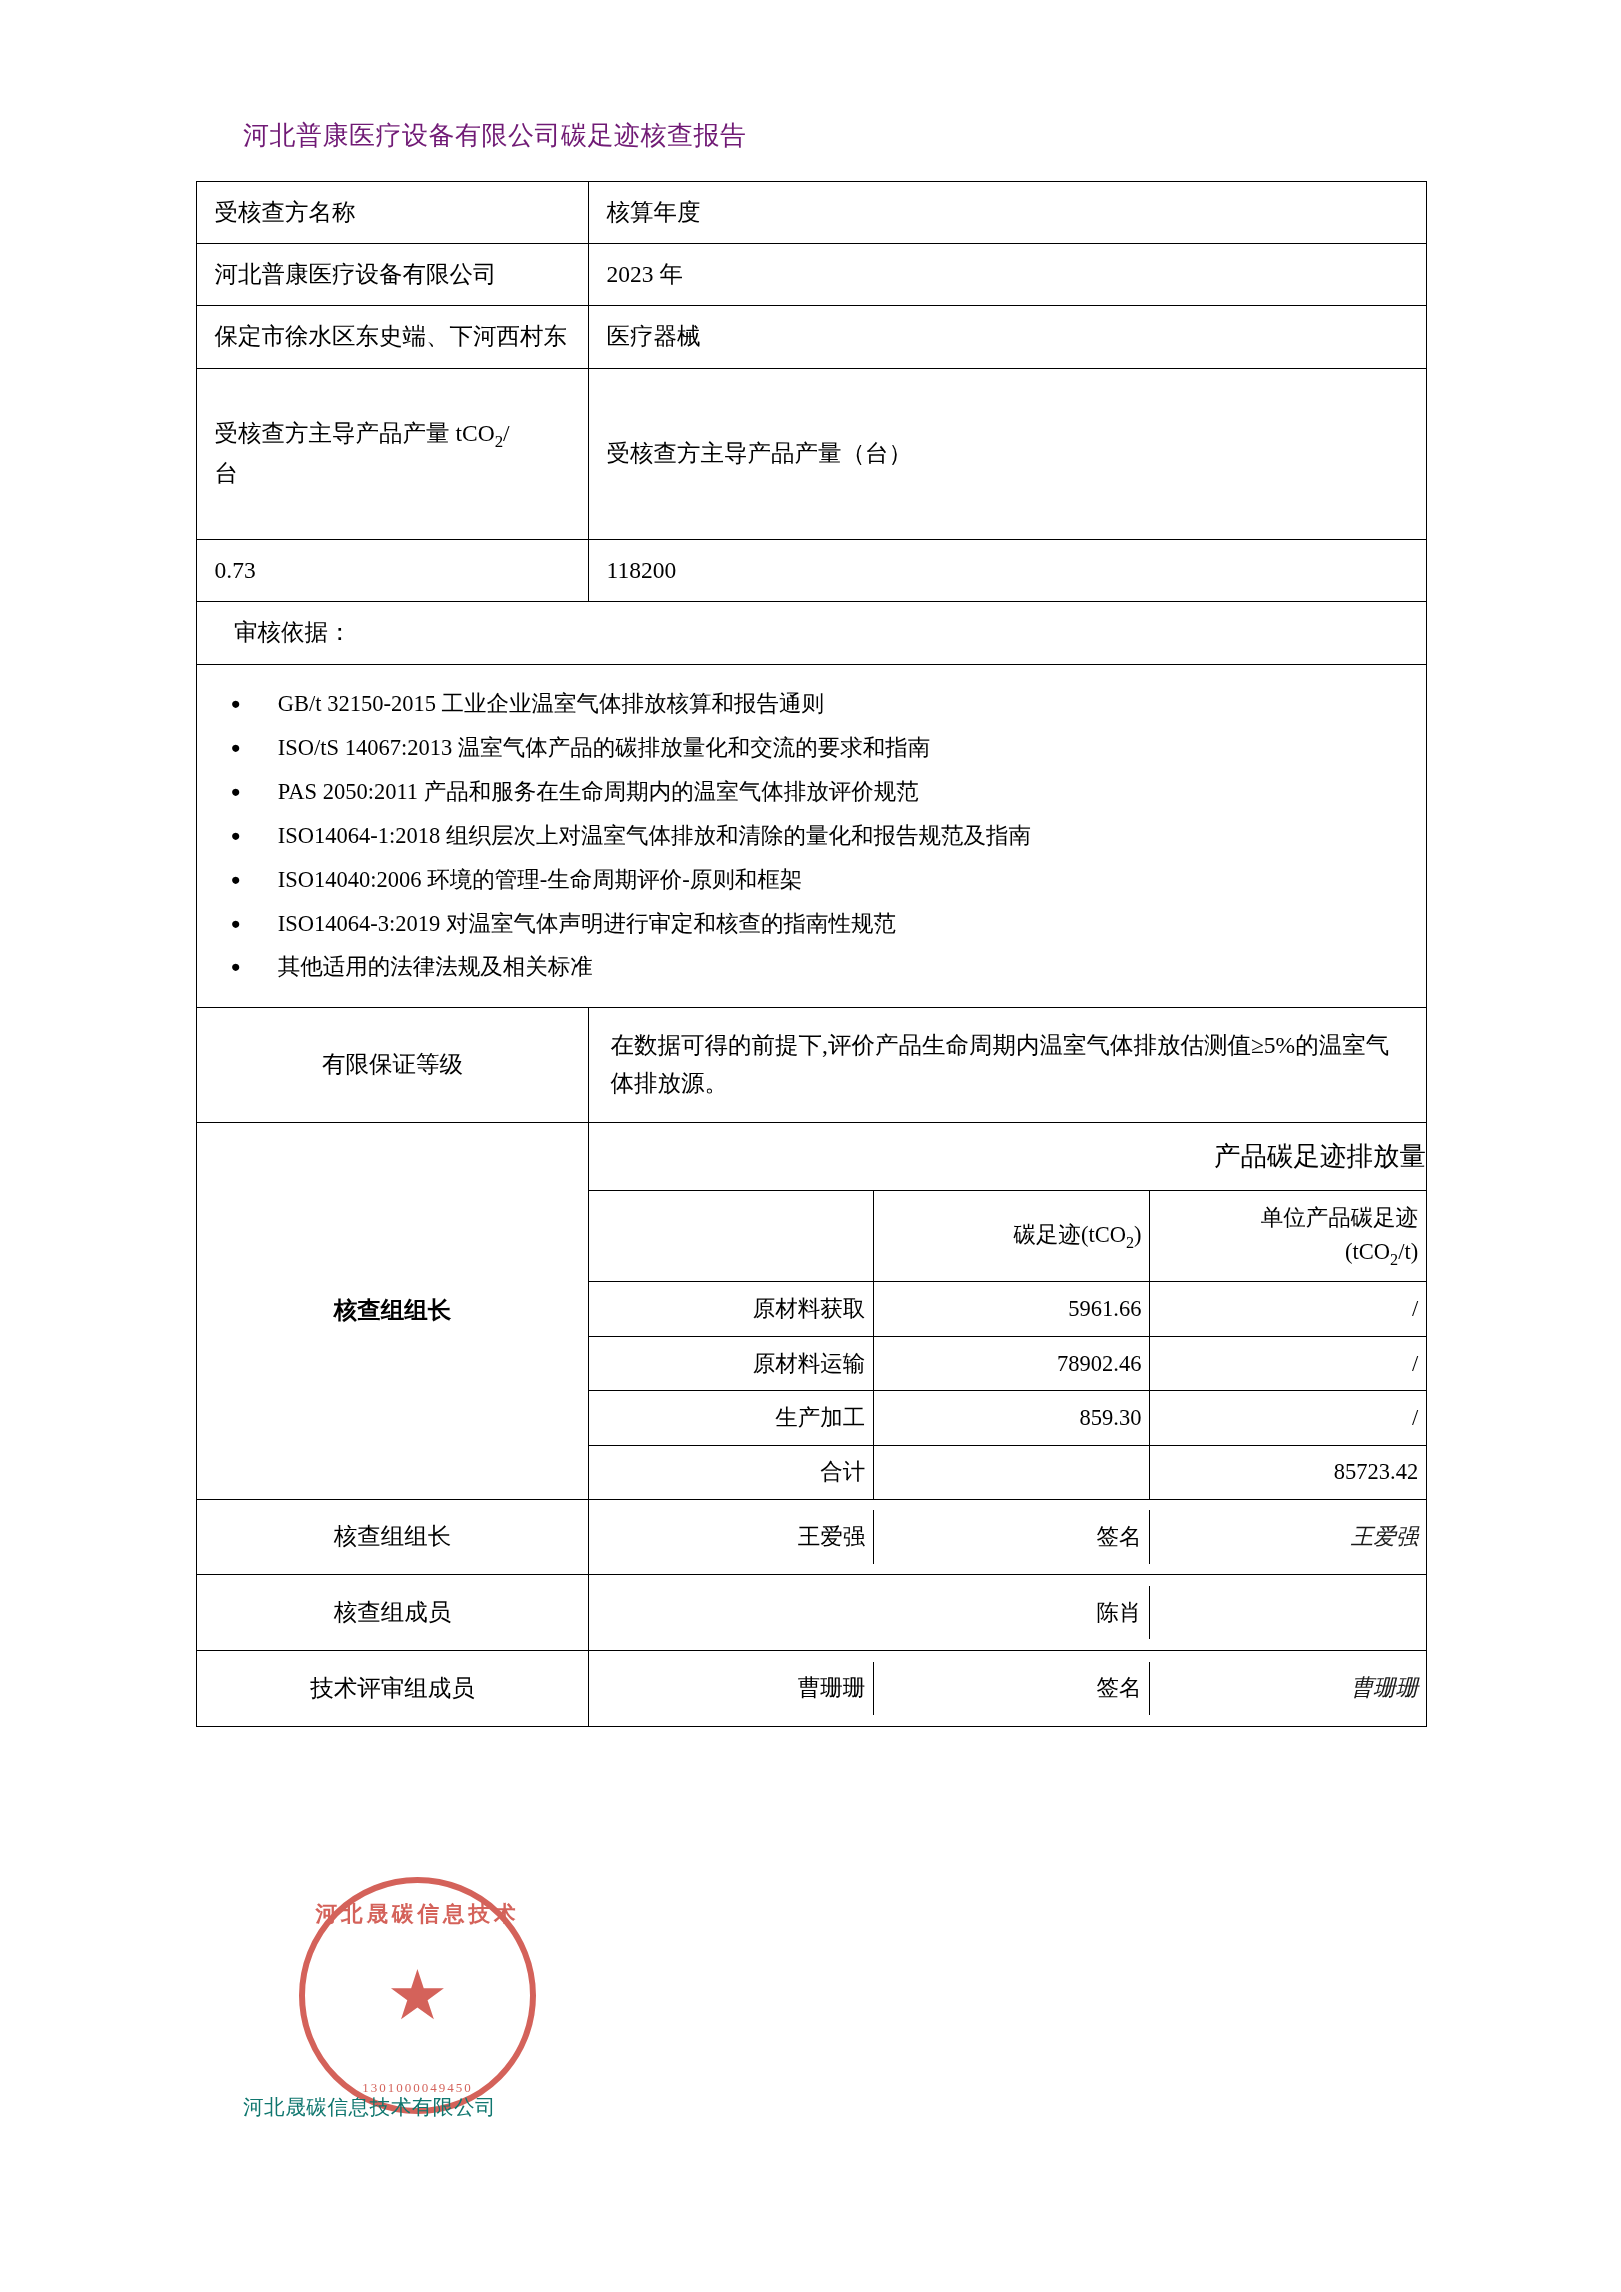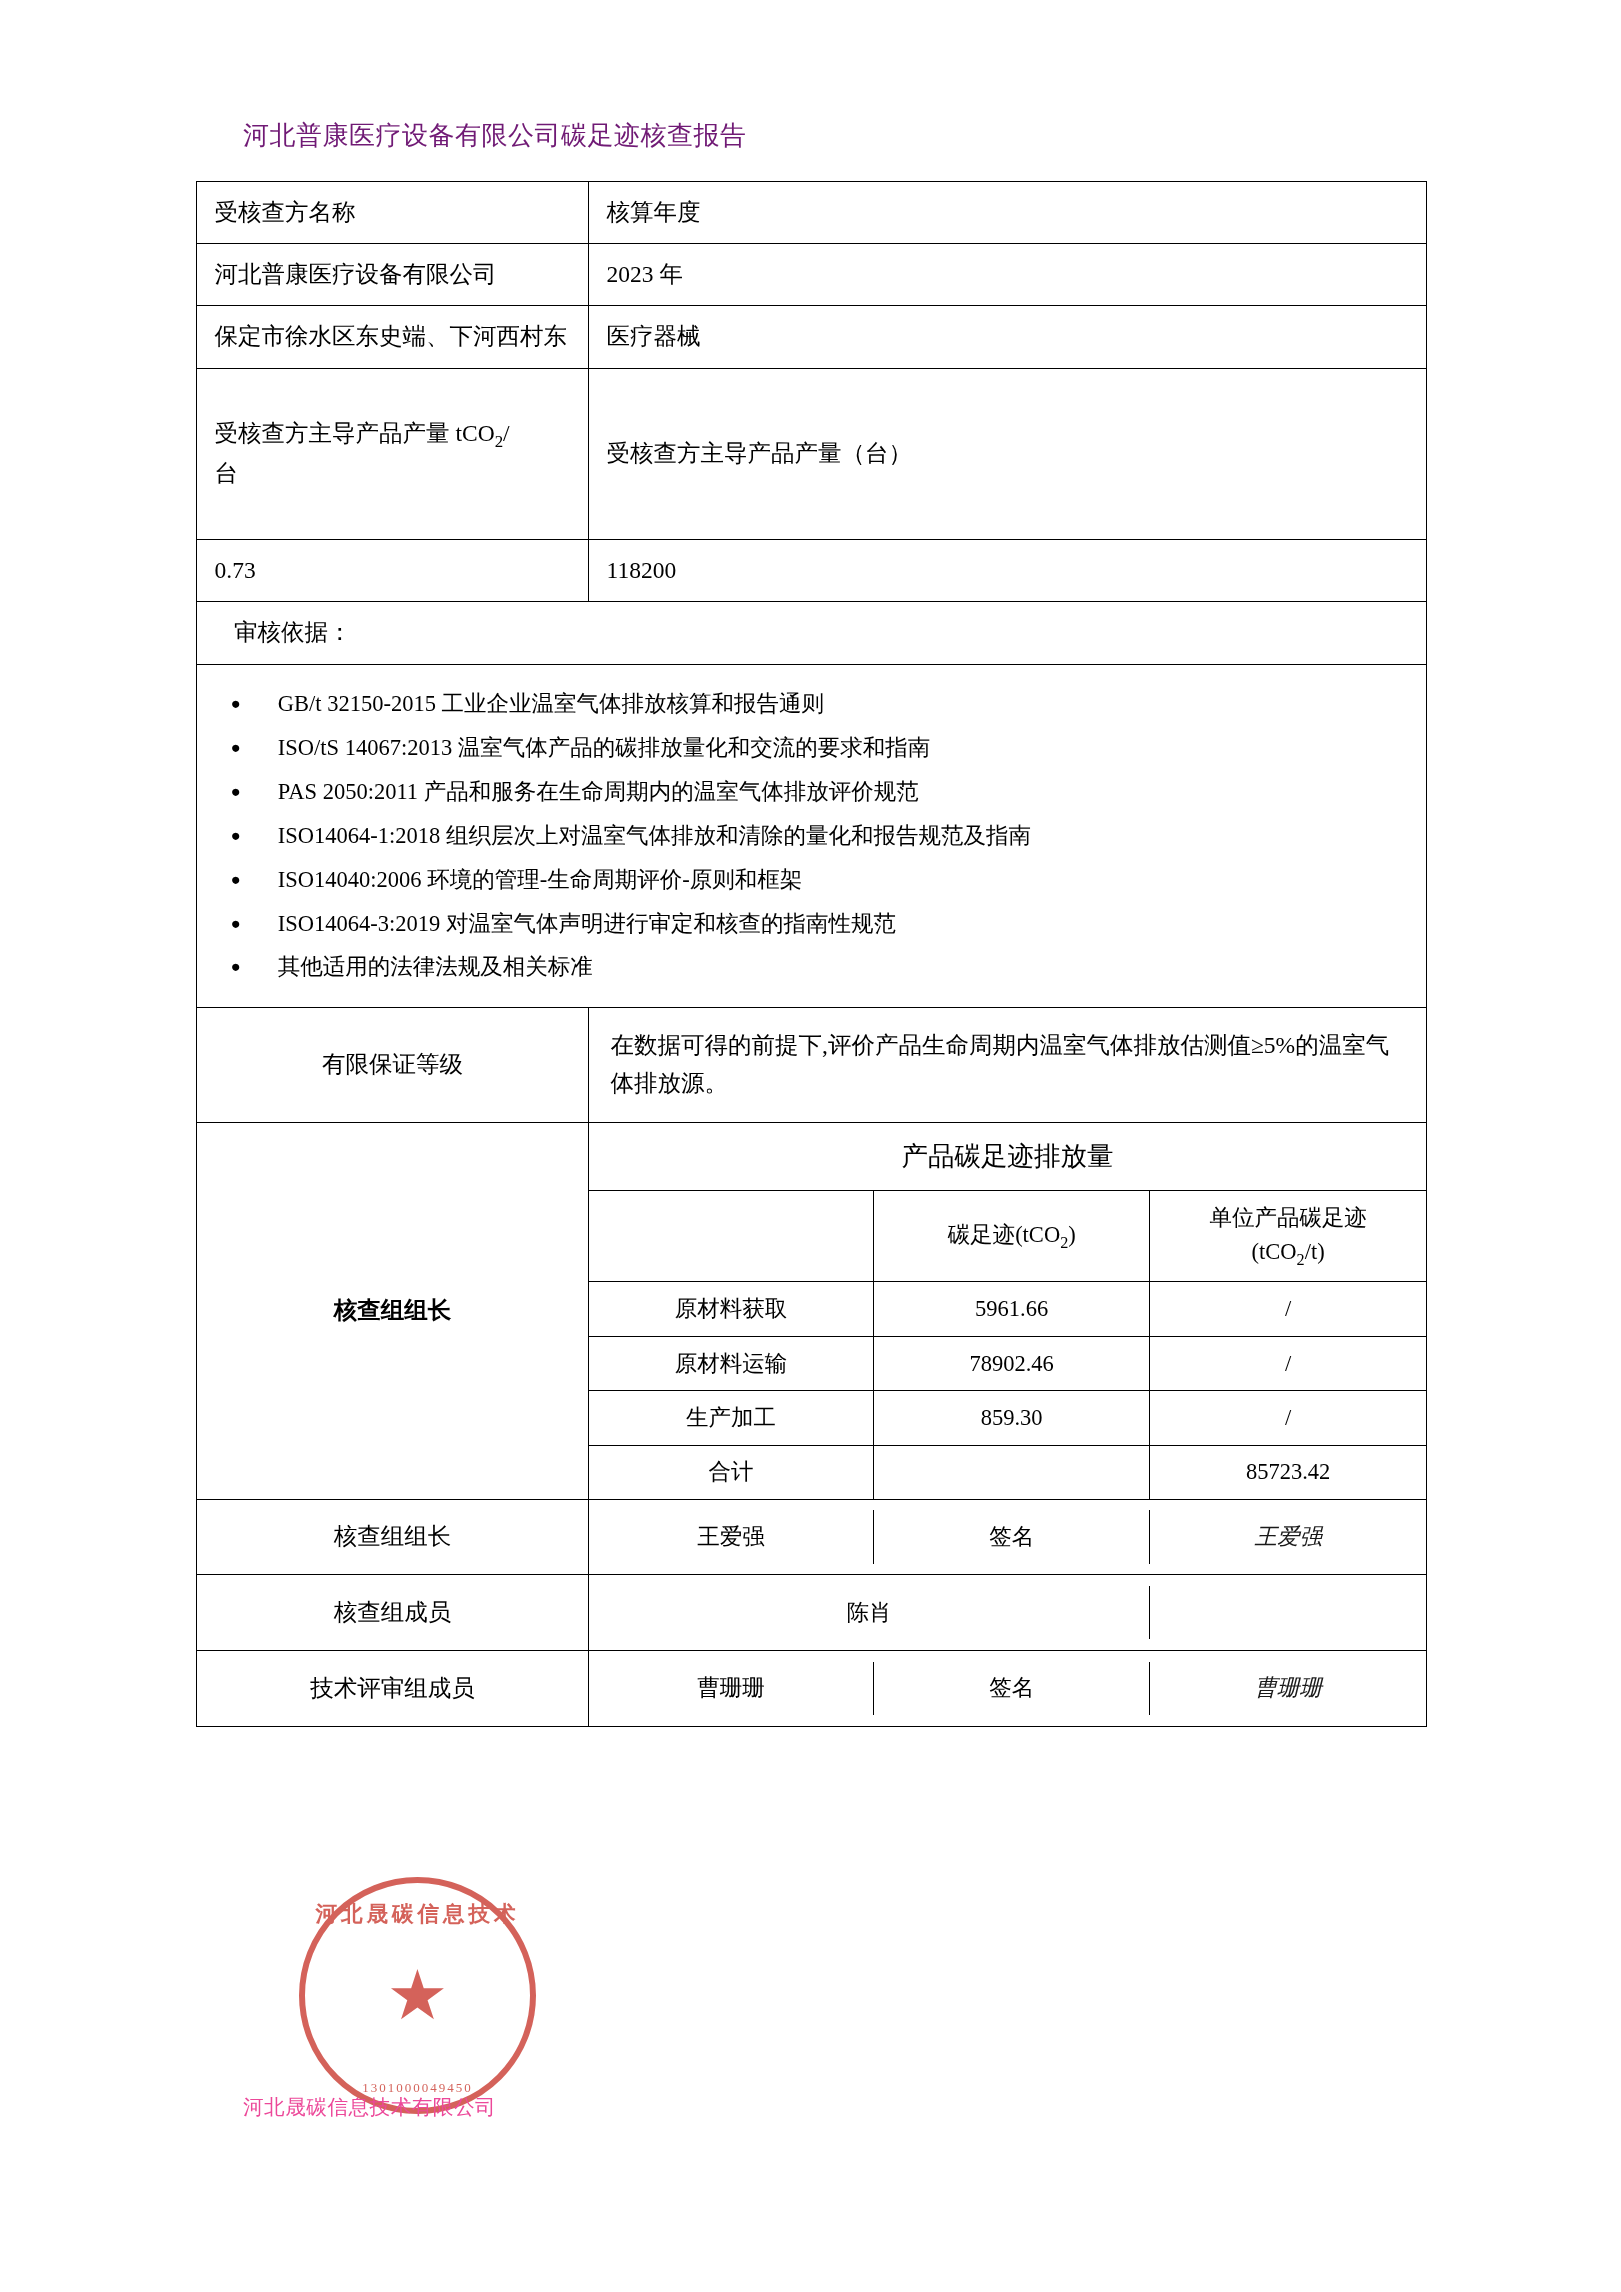--- a/index.html
+++ b/index.html
@@ -86,7 +86,7 @@
     border: 1.5px solid #000;
     padding: 9.8px 7.8px;
     font-size: 22.5px;
-    text-align: center;
+    text-align: right;
     vertical-align: middle;
     line-height: 1.5;
   }

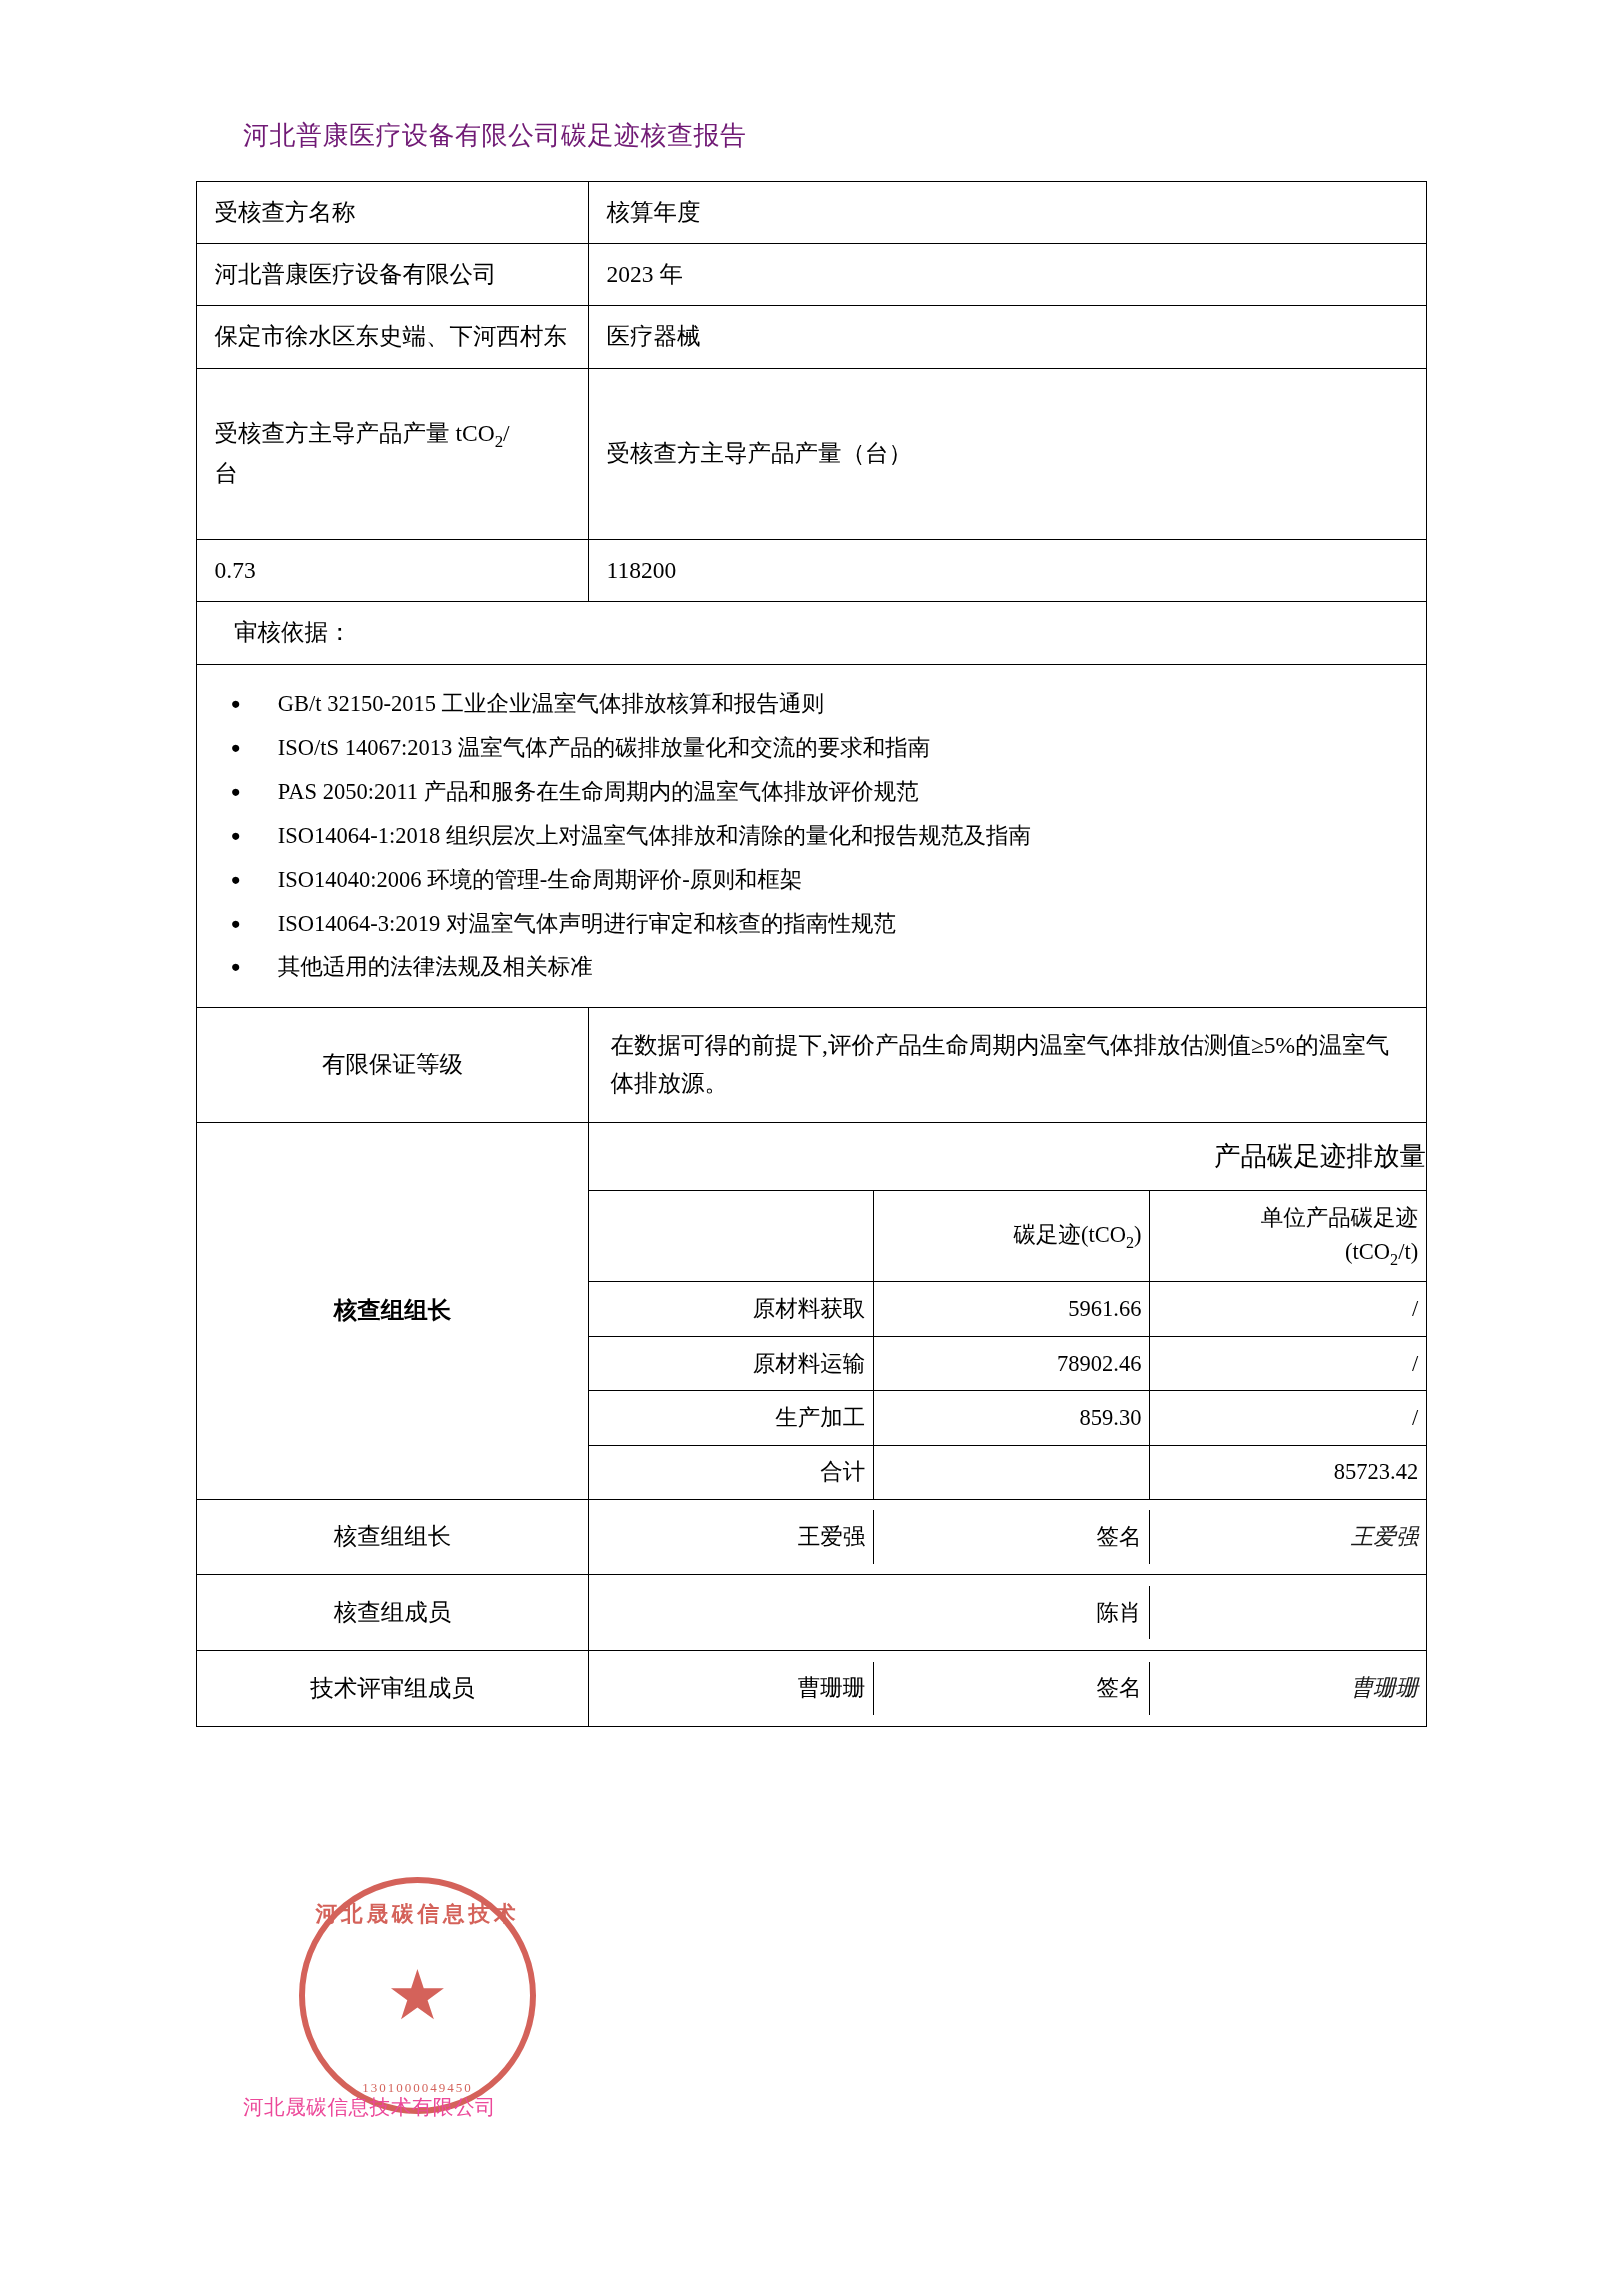--- a/index.html
+++ b/index.html
@@ -35,7 +35,7 @@
     top: 2093px;
     font-size: 20.6px;
     letter-spacing: 0.5px;
-    color: #ec4899;
+    color: #0f766e;
     font-family: Liberation Serif, serif;
   }
   table.main {

